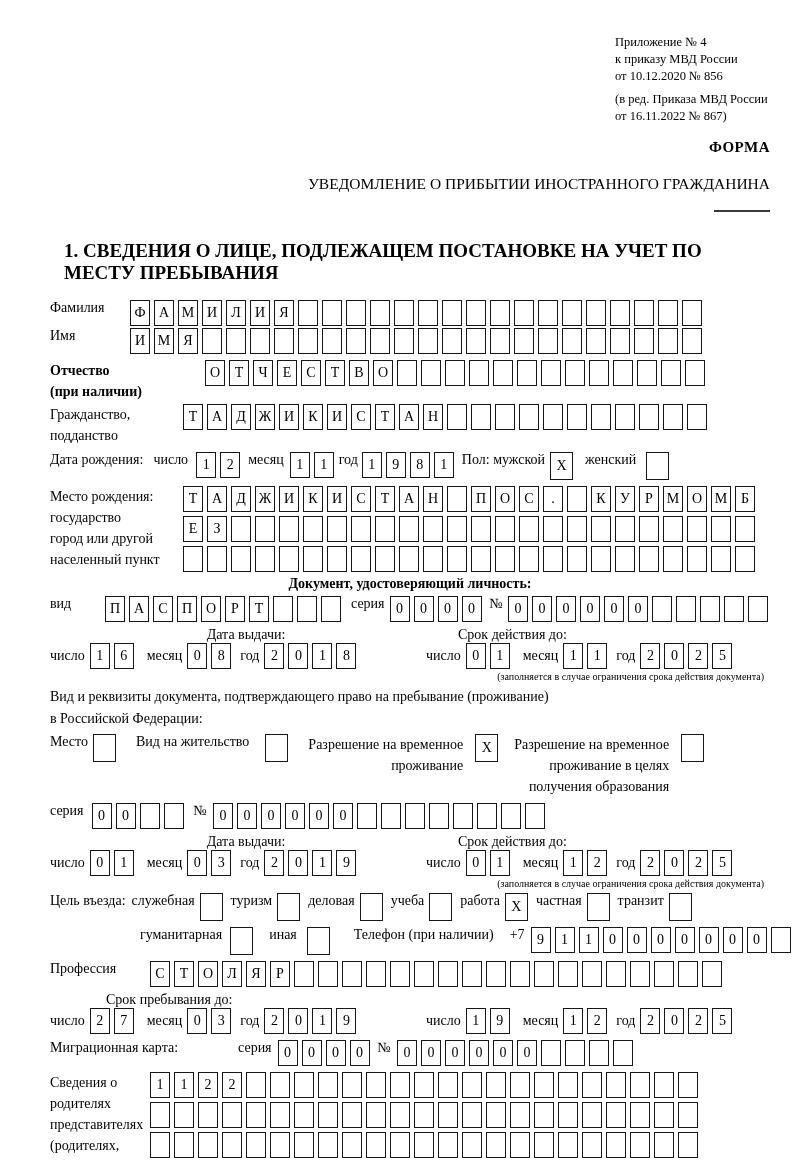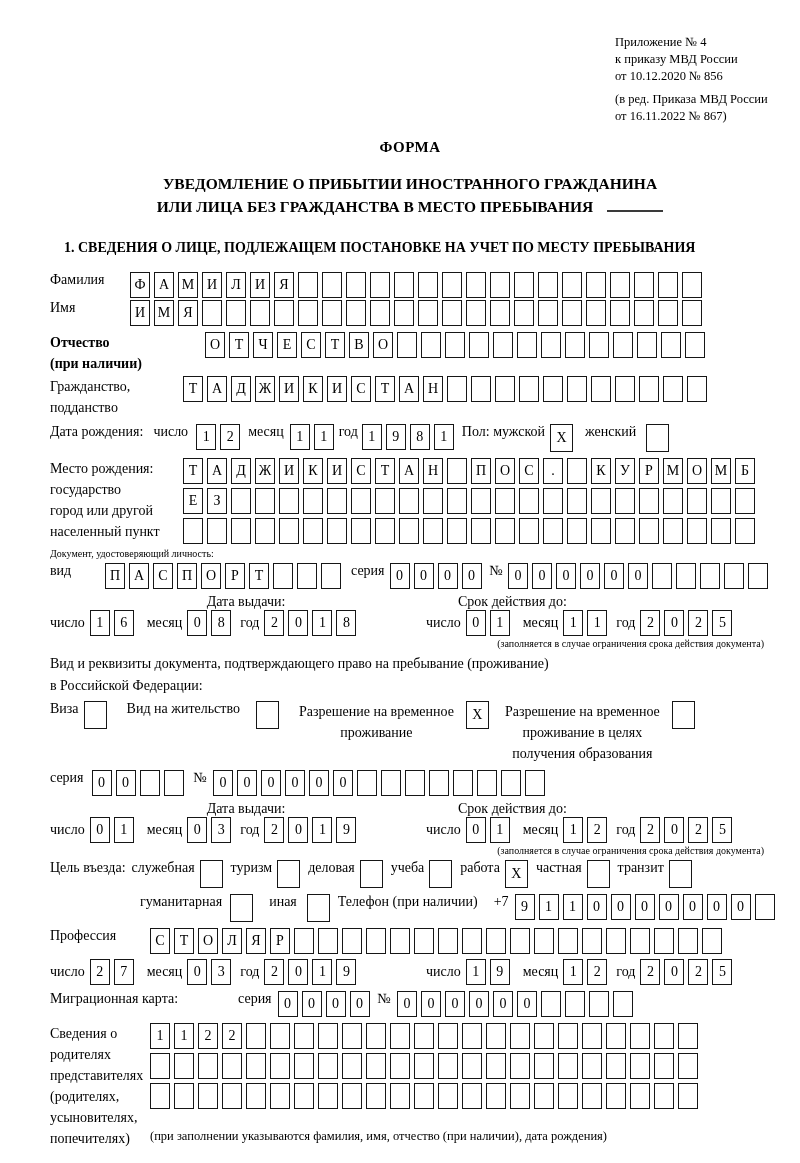--- a/index.html
+++ b/index.html
@@ -12,7 +12,7 @@
 
   .hdr { margin-left:565px; font-size:12.5px; line-height:1.34; }
   .hdr .g { margin-top:7px; }
-  .forma { text-align:center; font-weight:bold; font-size:15px; margin-top:14px; letter-spacing:.5px; }
+  .forma { text-align:right; font-weight:bold; font-size:15px; margin-top:14px; letter-spacing:.5px; }
 
   .title { text-align:center; font-weight:bold; font-size:15.5px; margin-top:16px; line-height:1.5; }
   .uline { display:inline-block; width:56px; border-bottom:2.2px solid #3a3a3a; height:3px; margin-left:14px; }

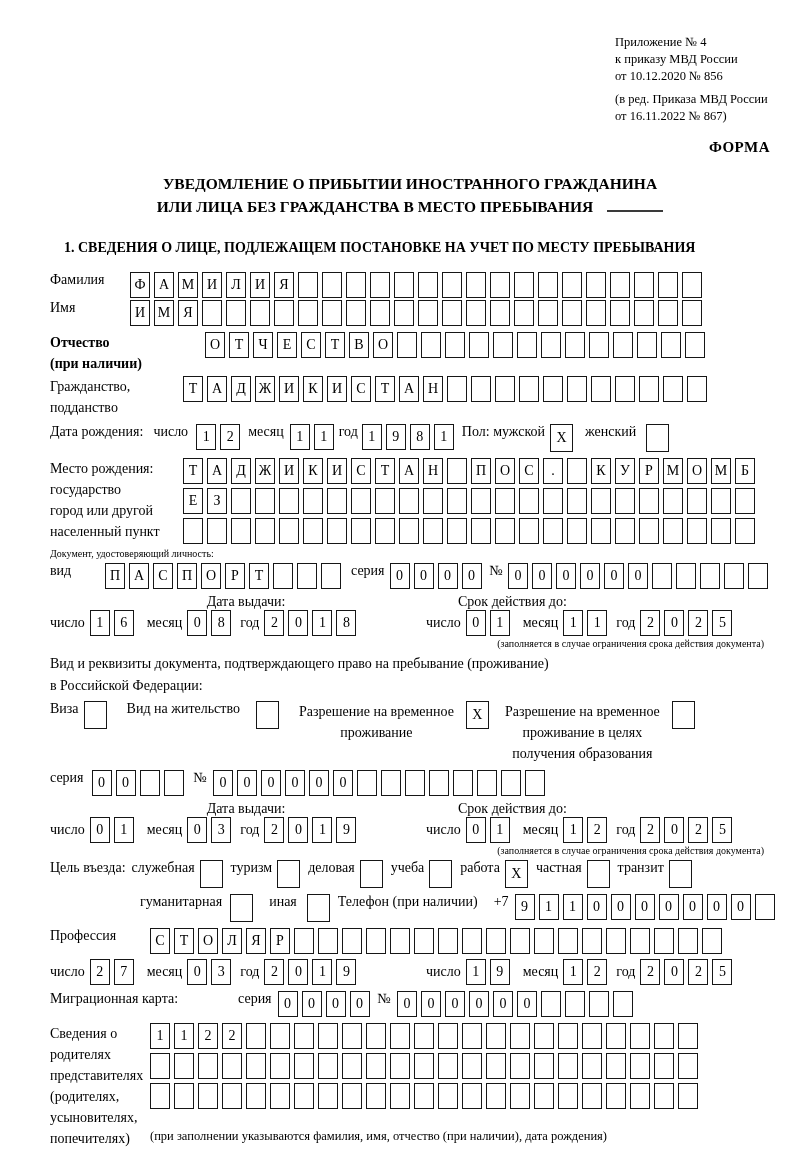--- a/index.html
+++ b/index.html
@@ -14,7 +14,7 @@
   .hdr .g { margin-top:7px; }
   .forma { text-align:right; font-weight:bold; font-size:15px; margin-top:14px; letter-spacing:.5px; }
 
-  .title { text-align:center; font-weight:bold; font-size:15.5px; margin-top:16px; line-height:1.5; }
+  .title { text-align:right; font-weight:normal; font-size:15.5px; margin-top:16px; line-height:1.5; }
   .uline { display:inline-block; width:56px; border-bottom:2.2px solid #3a3a3a; height:3px; margin-left:14px; }
 
   .sec { font-weight:bold; font-size:14px; margin:22px 0 16px 14px; }

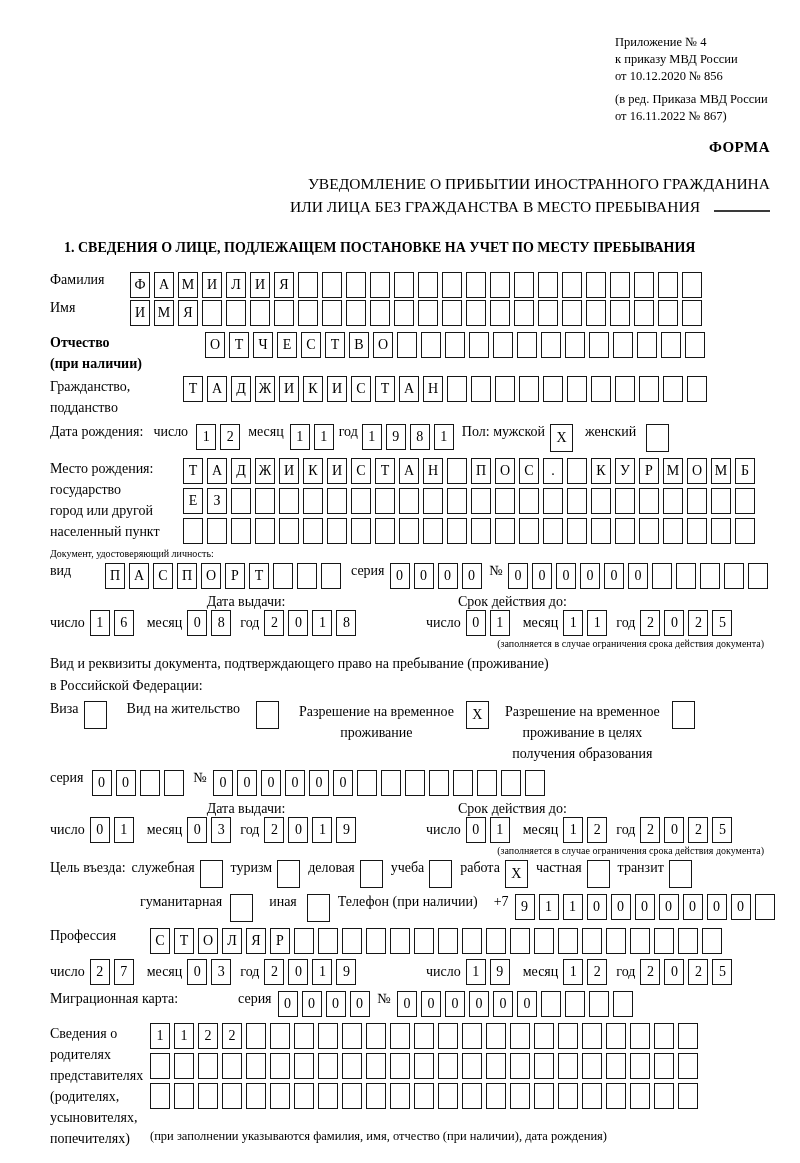--- a/index.html
+++ b/index.html
@@ -73,7 +73,7 @@
   <div class="title">
     <div>УВЕДОМЛЕНИЕ О ПРИБЫТИИ ИНОСТРАННОГО ГРАЖДАНИНА</div>
     <div>
-      <span>ИЛИ ЛИЦА БЕЗ ГРАЖДАНСТВА В МЕСТО ПРЕБЫВАНИЯ</span><span class="uline"></span>
+      <span class="uline"></span>
     </div>
   </div>
 

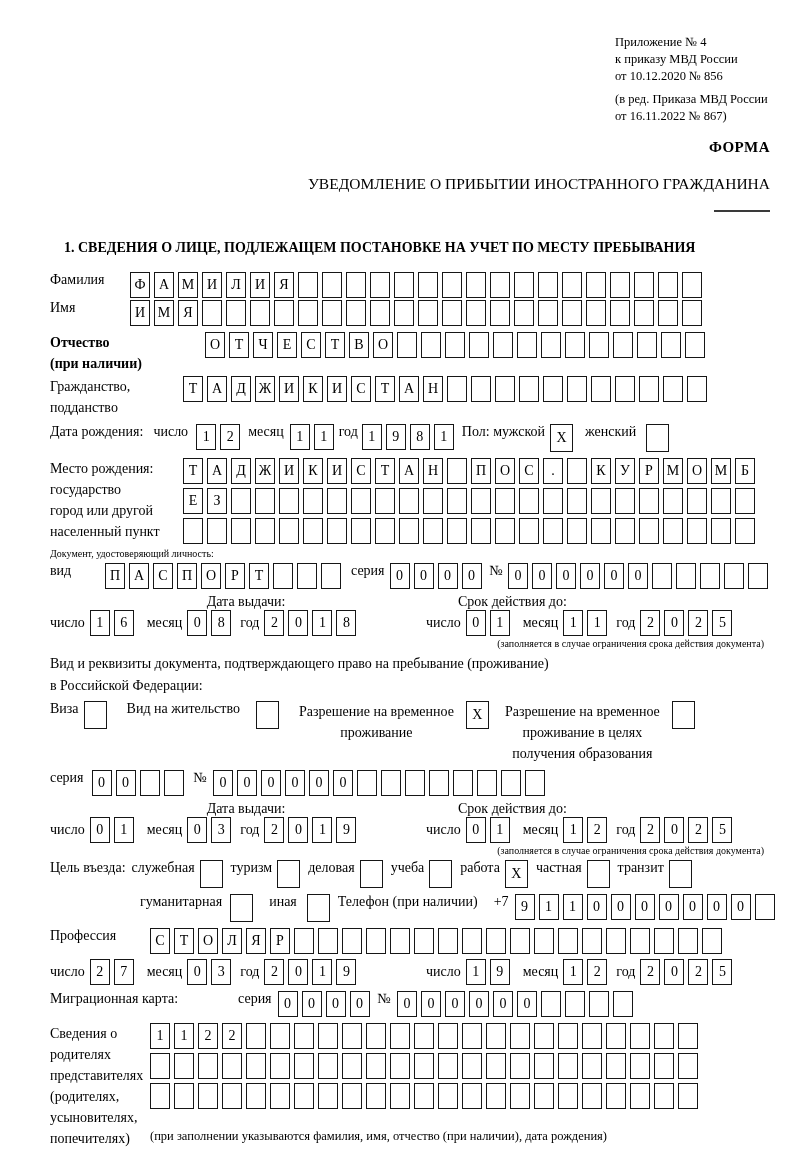--- a/index.html
+++ b/index.html
@@ -17,7 +17,7 @@
   .title { text-align:right; font-weight:normal; font-size:15.5px; margin-top:16px; line-height:1.5; }
   .uline { display:inline-block; width:56px; border-bottom:2.2px solid #3a3a3a; height:3px; margin-left:14px; }
 
-  .sec { font-weight:bold; font-size:14px; margin:22px 0 16px 14px; }
+  .sec { font-weight:bold; font-size:19px; margin:22px 0 16px 14px; }
 
   .row { display:flex; margin-bottom:2px; }
   .row.top { align-items:flex-start; }

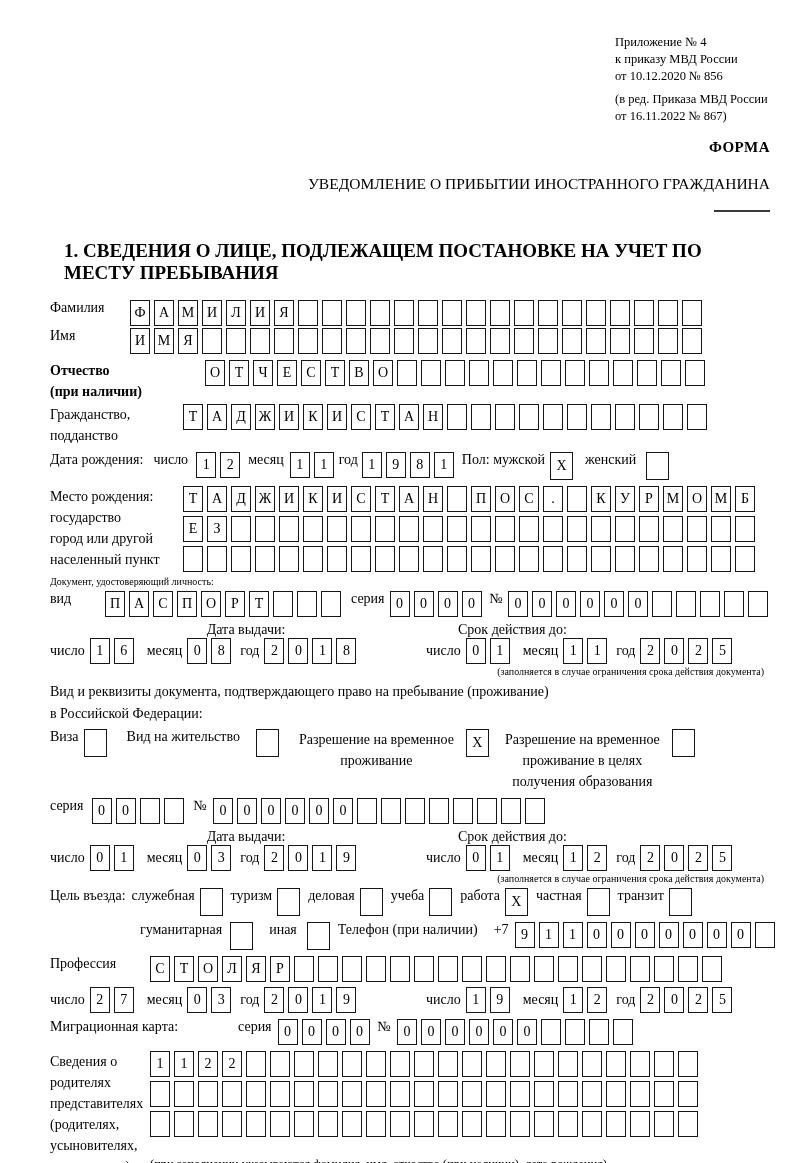--- a/index.html
+++ b/index.html
@@ -42,7 +42,7 @@
   .ml10{margin-left:10px}.ml12{margin-left:12px}.ml16{margin-left:16px}.ml20{margin-left:20px}
   .ml24{margin-left:8px}.ml60{margin-left:60px}.ml90{margin-left:90px}
 
-  .dochead { text-align:left; font-weight:normal; font-size:10px; margin:4px 0 4px 0; }
+  .dochead { text-align:center; font-weight:bold; font-size:14px; margin:4px 0 4px 0; }
 
   .dhead { display:flex; font-size:14px; margin-top:5px; }
   .dhead .dh1 { width:320px; text-align:center; margin-left:40px; }

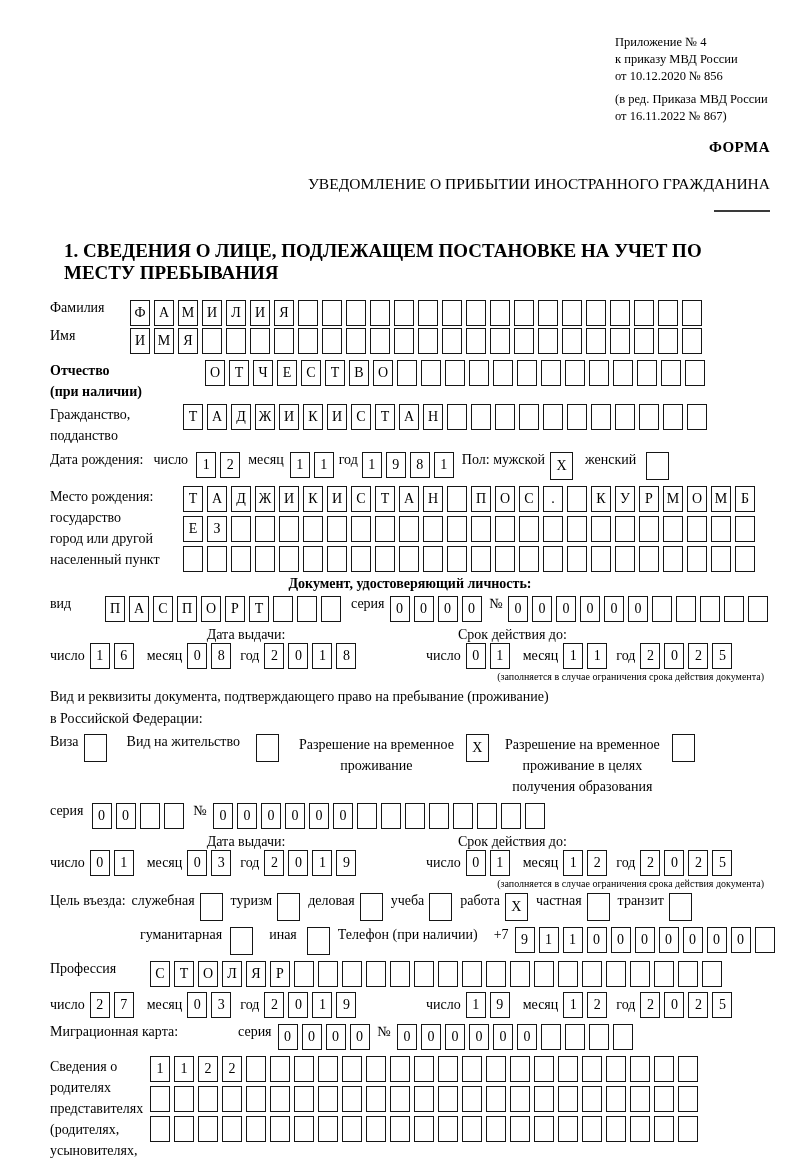--- a/index.html
+++ b/index.html
@@ -404,7 +404,7 @@
   <div class="introline">Вид и реквизиты документа, подтверждающего право на пребывание (проживание)</div>
   <div class="introline">в Российской Федерации:</div>
   <div class="row top" style="margin-top:4px">
-    <span class="lbl">Виза</span>
+    <span class="lbl">Место</span>
     <div class="cells cb ml5">
         <span class="cell"></span>
       </div>

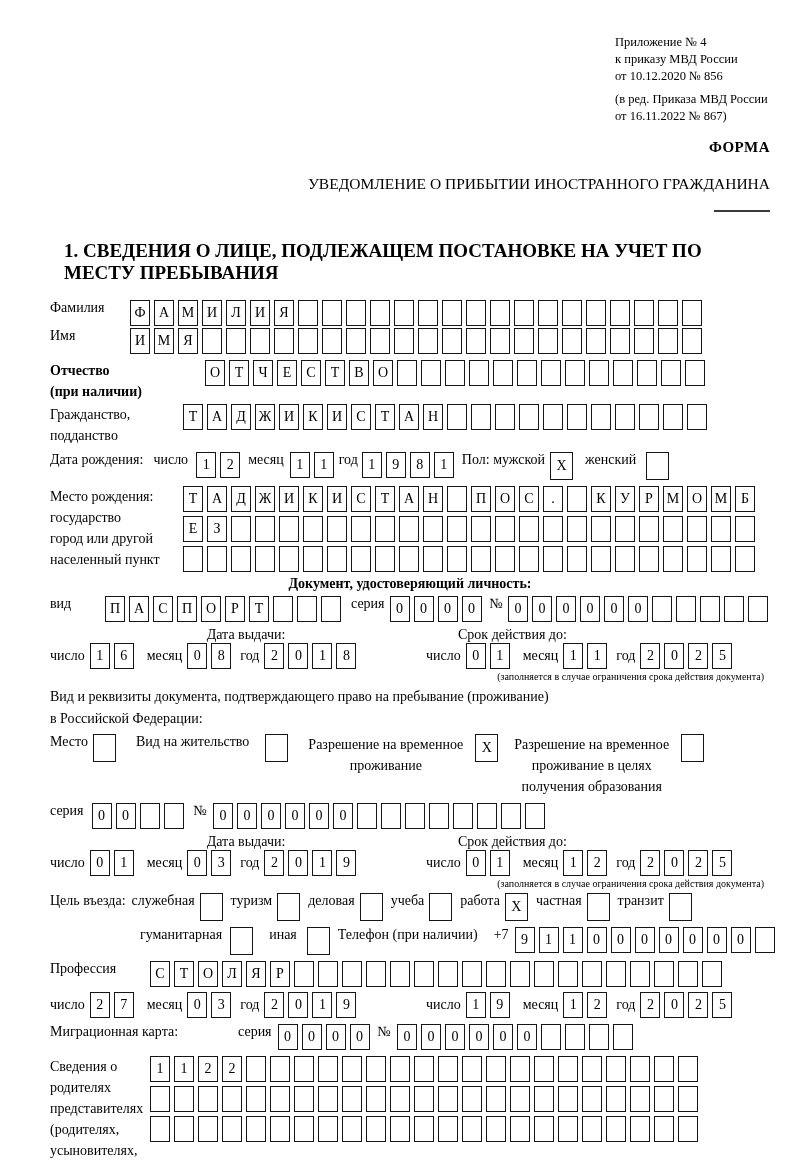--- a/index.html
+++ b/index.html
@@ -53,7 +53,7 @@
   .note { font-size:10px; text-align:right; padding-right:6px; margin:2px 0 4px 0; }
   .note-center { font-size:12.5px; margin-top:16px; }
 
-  .optblock { text-align:center; font-size:14px; line-height:1.5; }
+  .optblock { text-align:right; font-size:14px; line-height:1.5; }
   .introline { font-size:14px; line-height:1.55; }
 </style>
 </head>

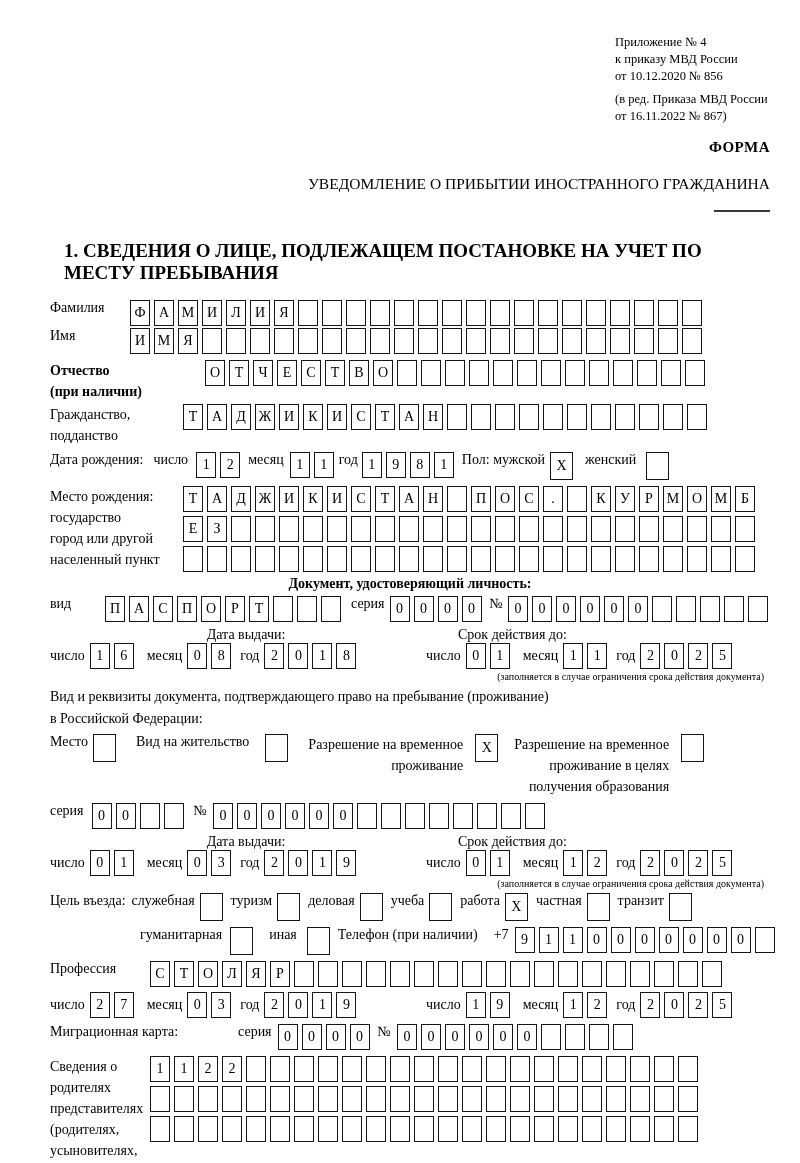--- a/index.html
+++ b/index.html
@@ -40,7 +40,7 @@
   .w155 { width:155px; flex:none;font-weight:bold; }
   .ml4{margin-left:4px}.ml5{margin-left:5px}.ml6{margin-left:6px}.ml8{margin-left:8px}
   .ml10{margin-left:10px}.ml12{margin-left:12px}.ml16{margin-left:16px}.ml20{margin-left:20px}
-  .ml24{margin-left:8px}.ml60{margin-left:60px}.ml90{margin-left:90px}
+  .ml24{margin-left:24px}.ml60{margin-left:60px}.ml90{margin-left:90px}
 
   .dochead { text-align:center; font-weight:bold; font-size:14px; margin:4px 0 4px 0; }
 

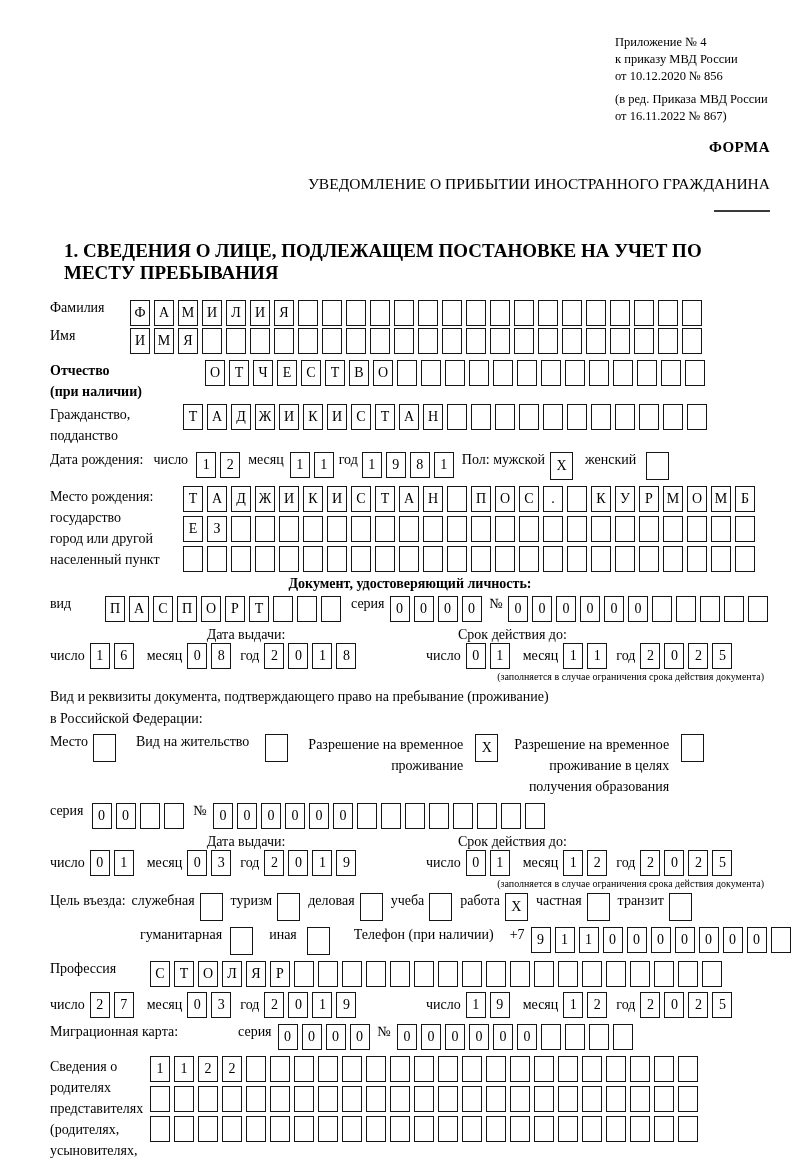--- a/index.html
+++ b/index.html
@@ -588,6 +588,7 @@
   </div>
 
   <div class="dhead">
+    <div class="dh2">Срок пребывания до:</div>
   </div>
   <div class="row">
     <div class="dgroup">

